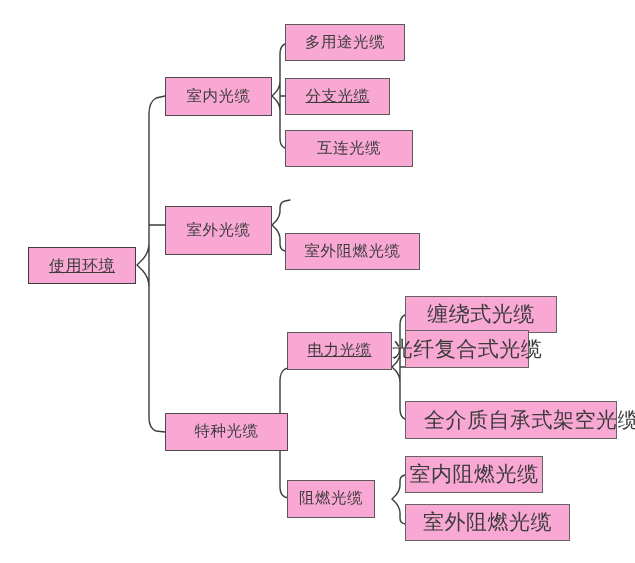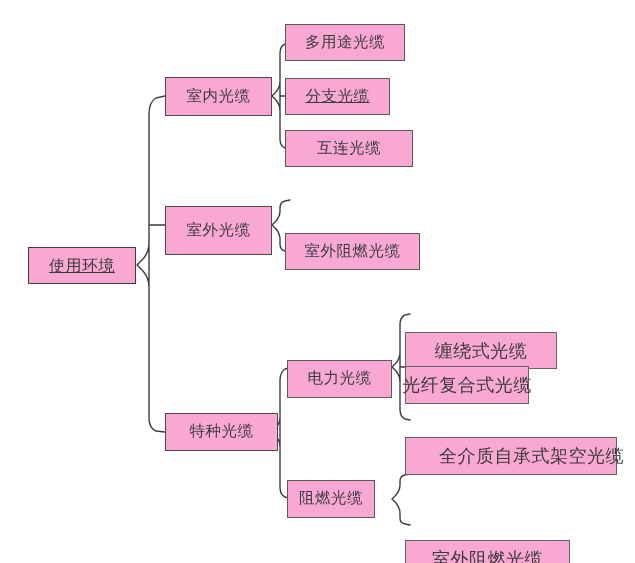--- a/index.html
+++ b/index.html
@@ -56,8 +56,7 @@
   }
   .node.lvl4 {
     border: 1.3px solid #646464;
-    font-size: 18px;
-    margin-top: 36px;
+    font-size: 21px;
   }
 </style>
 </head>

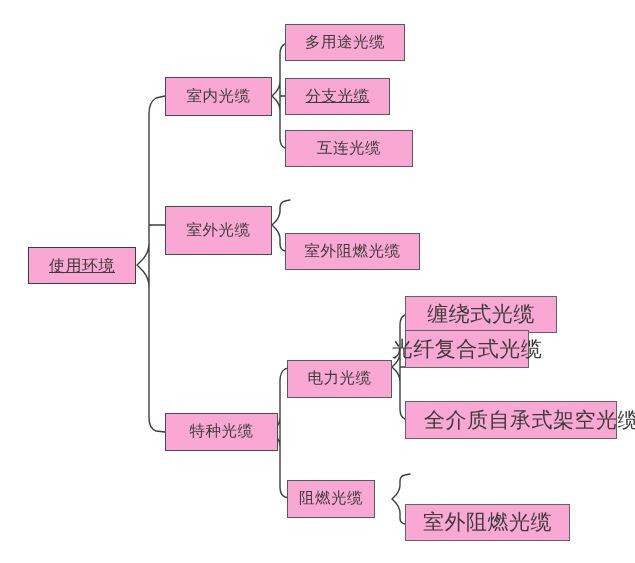--- a/index.html
+++ b/index.html
@@ -155,7 +155,7 @@
     <span class="label">室外阻燃光缆</span>
   </div>
 
-  <div class="node lvl3" style="left:287px; top:360px; width:105px; height:38px;">
+  <div class="node lvl3" style="left:287px; top:332px; width:105px; height:38px;text-decoration:underline;">
     <span class="label">电力光缆</span>
   </div>
 

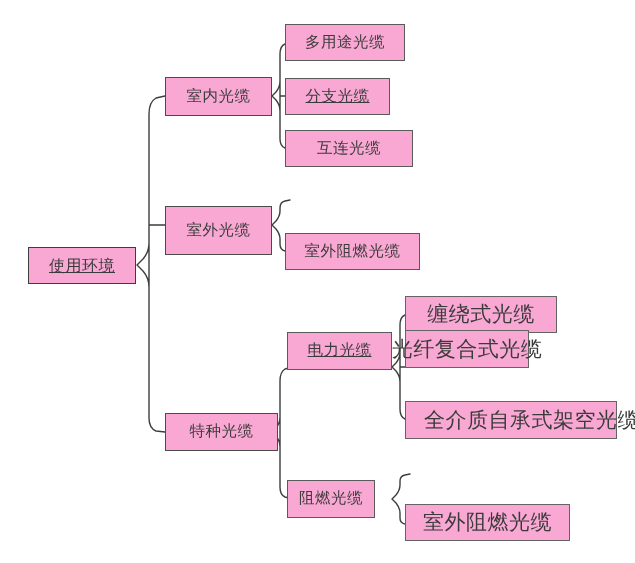--- a/index.html
+++ b/index.html
@@ -134,7 +134,7 @@
     <span class="label">室外光缆</span>
   </div>
 
-  <div class="node lvl2" style="left:165px; top:413px; width:113px; height:38px;">
+  <div class="node lvl2" style="left:165px; top:413px; width:123px; height:38px;">
     <span class="label">特种光缆</span>
   </div>
 

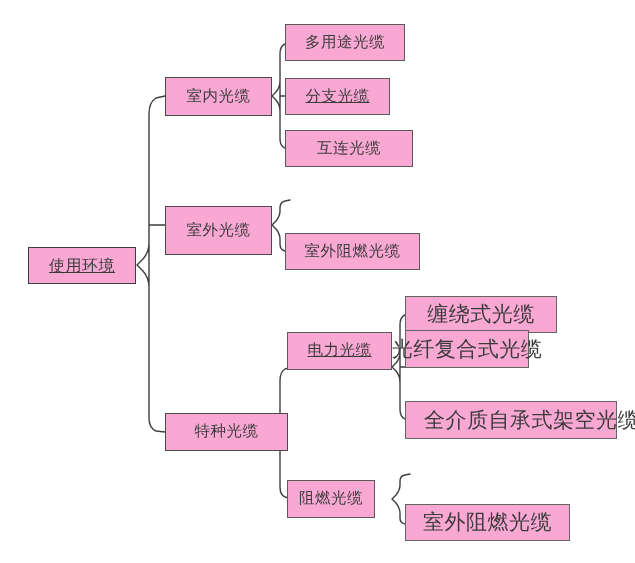--- a/index.html
+++ b/index.html
@@ -175,6 +175,9 @@
     <span class="label">全介质自承式架空光缆</span>
   </div>
 
+  <div class="node lvl4" style="left:405px; top:456px; width:138px; height:37px;">
+    <span class="label">室内阻燃光缆</span>
+  </div>
 
   <div class="node lvl4" style="left:405px; top:504px; width:165px; height:37px;">
     <span class="label">室外阻燃光缆</span>

